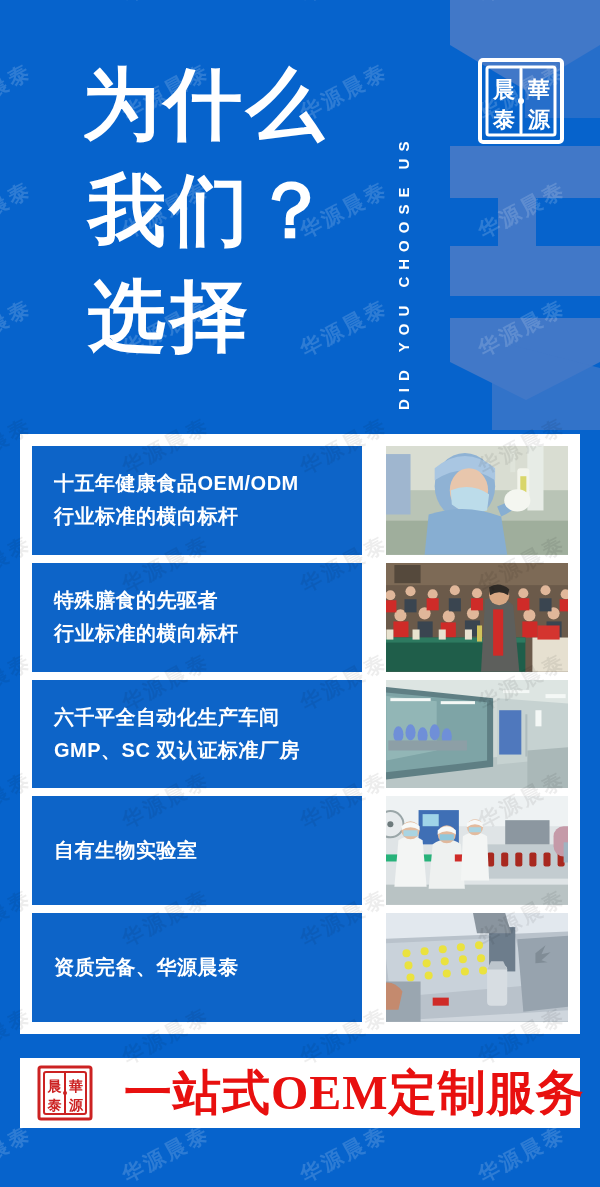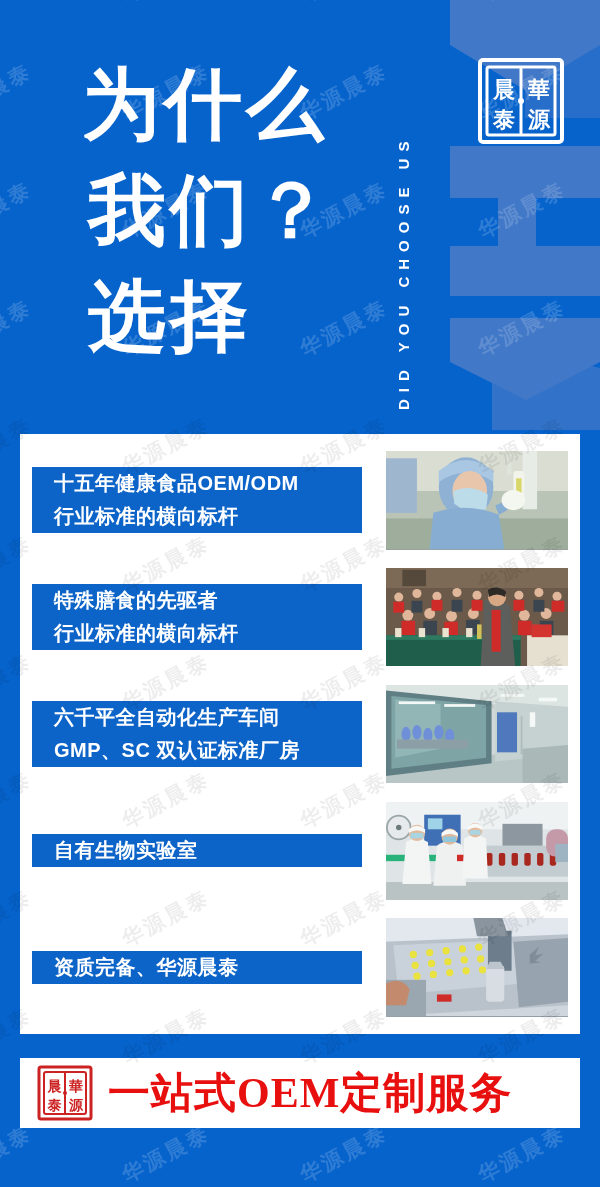--- a/index.html
+++ b/index.html
@@ -120,7 +120,6 @@
     flex: 1;
     gap: 24px;
     min-height: 0;
-    align-items: center;
   }
   .feature-text {
     background: #0d64c8;

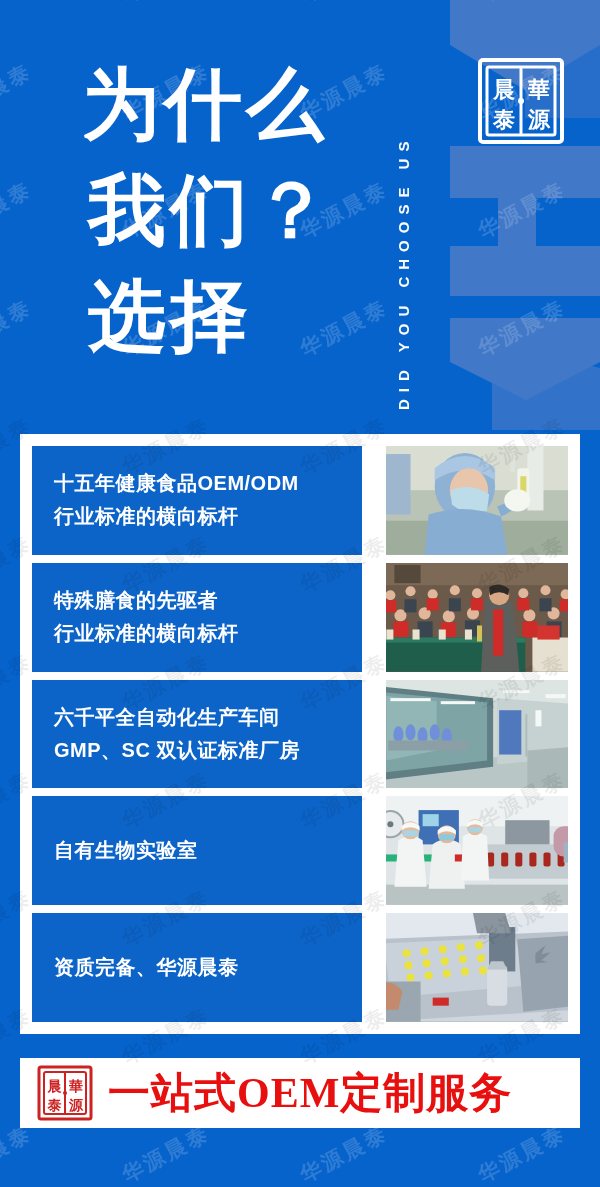--- a/index.html
+++ b/index.html
@@ -171,9 +171,9 @@
     color: #e8100f;
     font-family: "Liberation Serif", "DejaVu Serif", serif;
     font-weight: 700;
-    font-size: 42px;
+    font-size: 48px;
     letter-spacing: 1px;
-    margin-left: 14px;
+    margin-left: 30px;
     white-space: nowrap;
   }
 </style>

